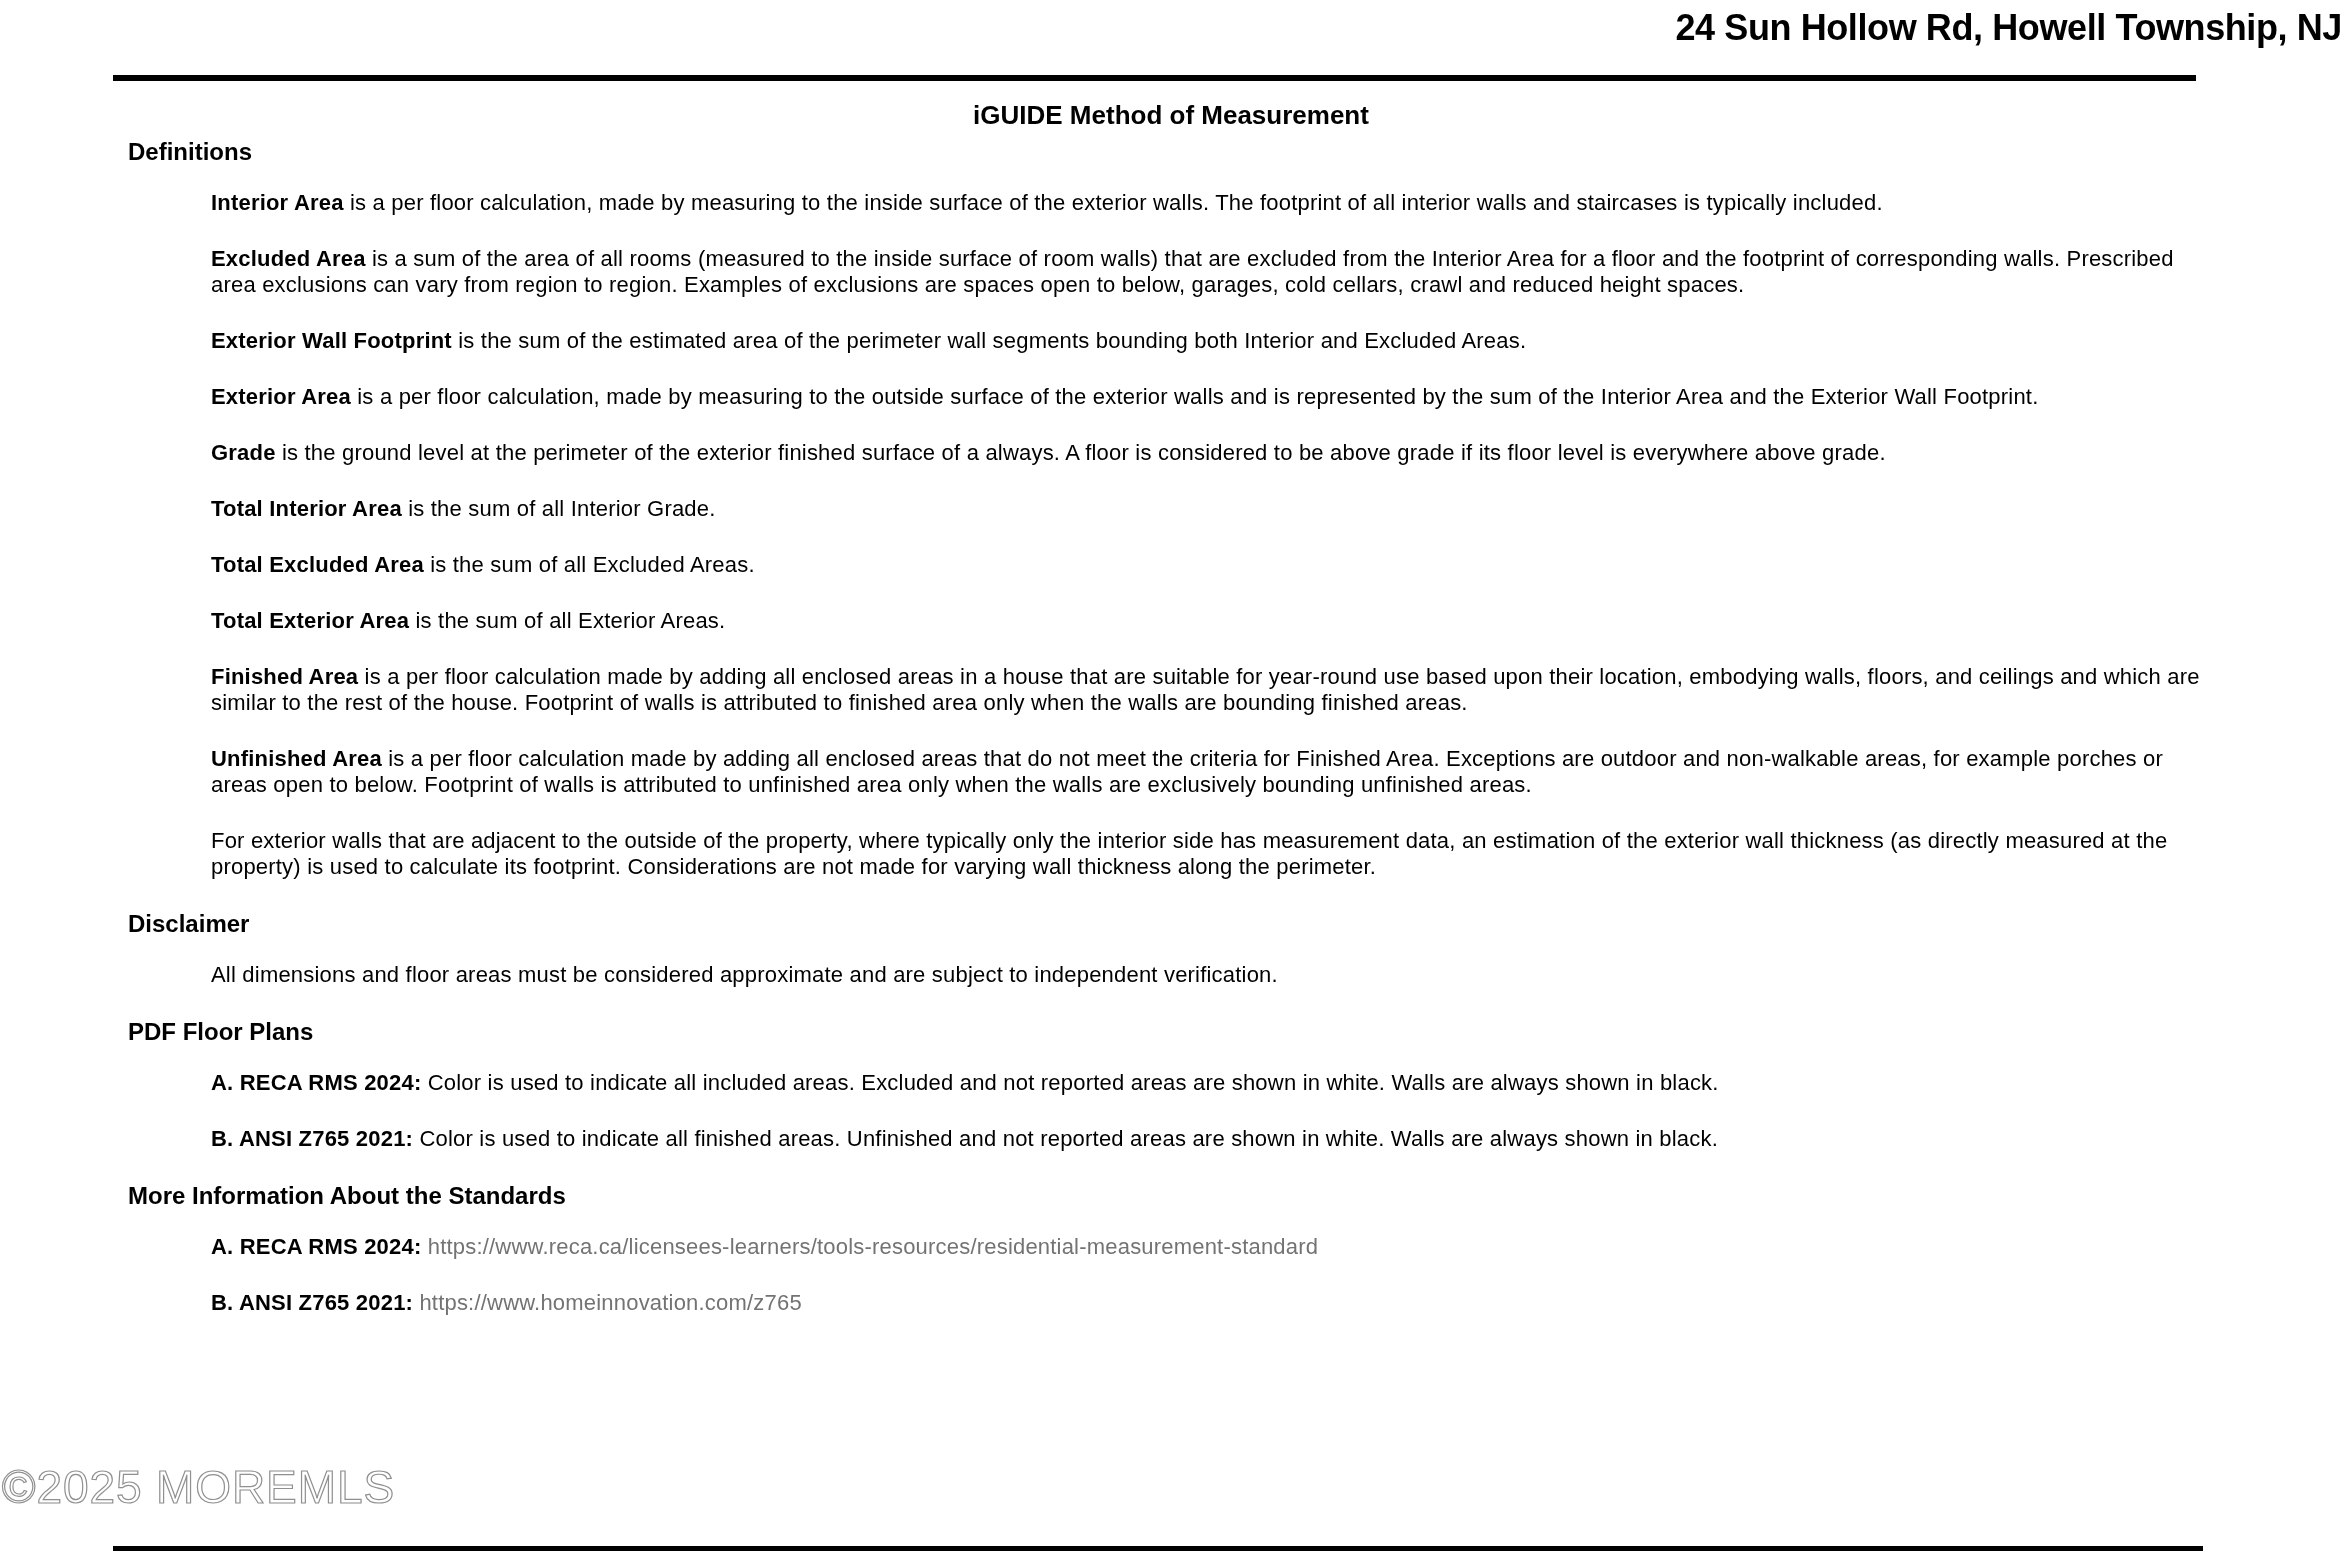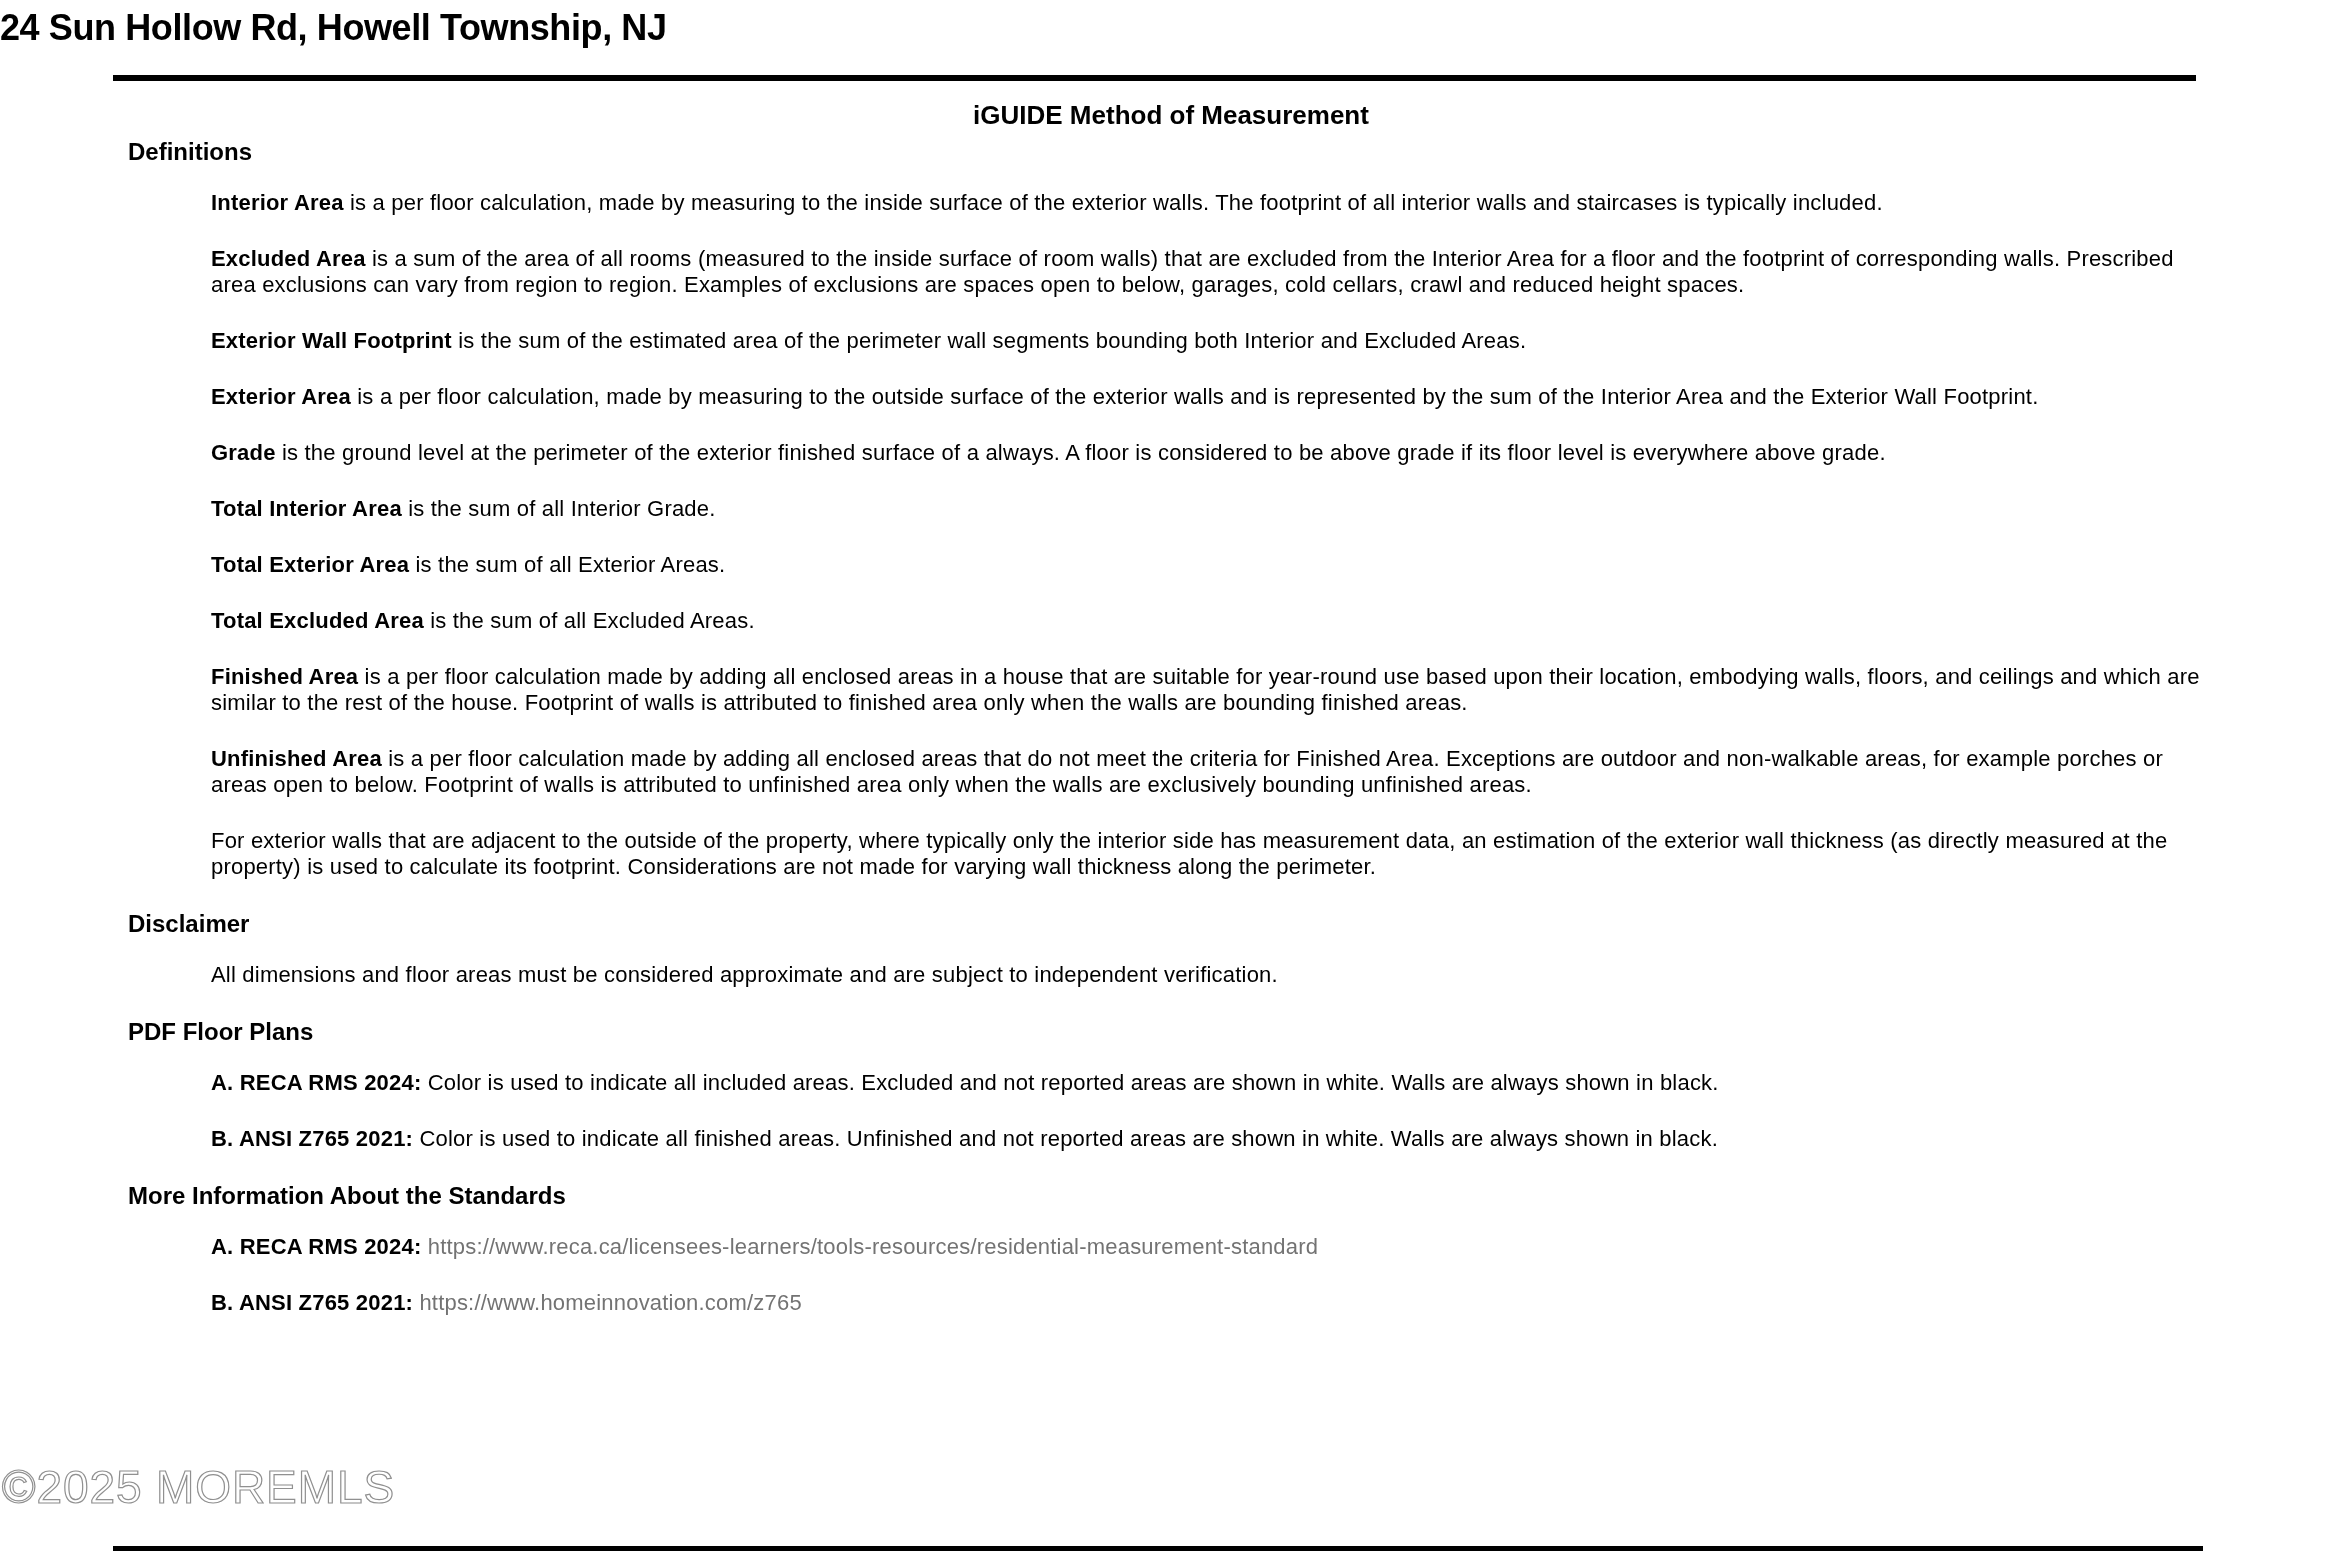--- a/index.html
+++ b/index.html
@@ -18,7 +18,7 @@
   }
   .doc-title {
     padding-top: 7px;
-    text-align: left;
+    text-align: right;
     font-size: 36px;
     font-weight: bold;
     letter-spacing: -0.4px;

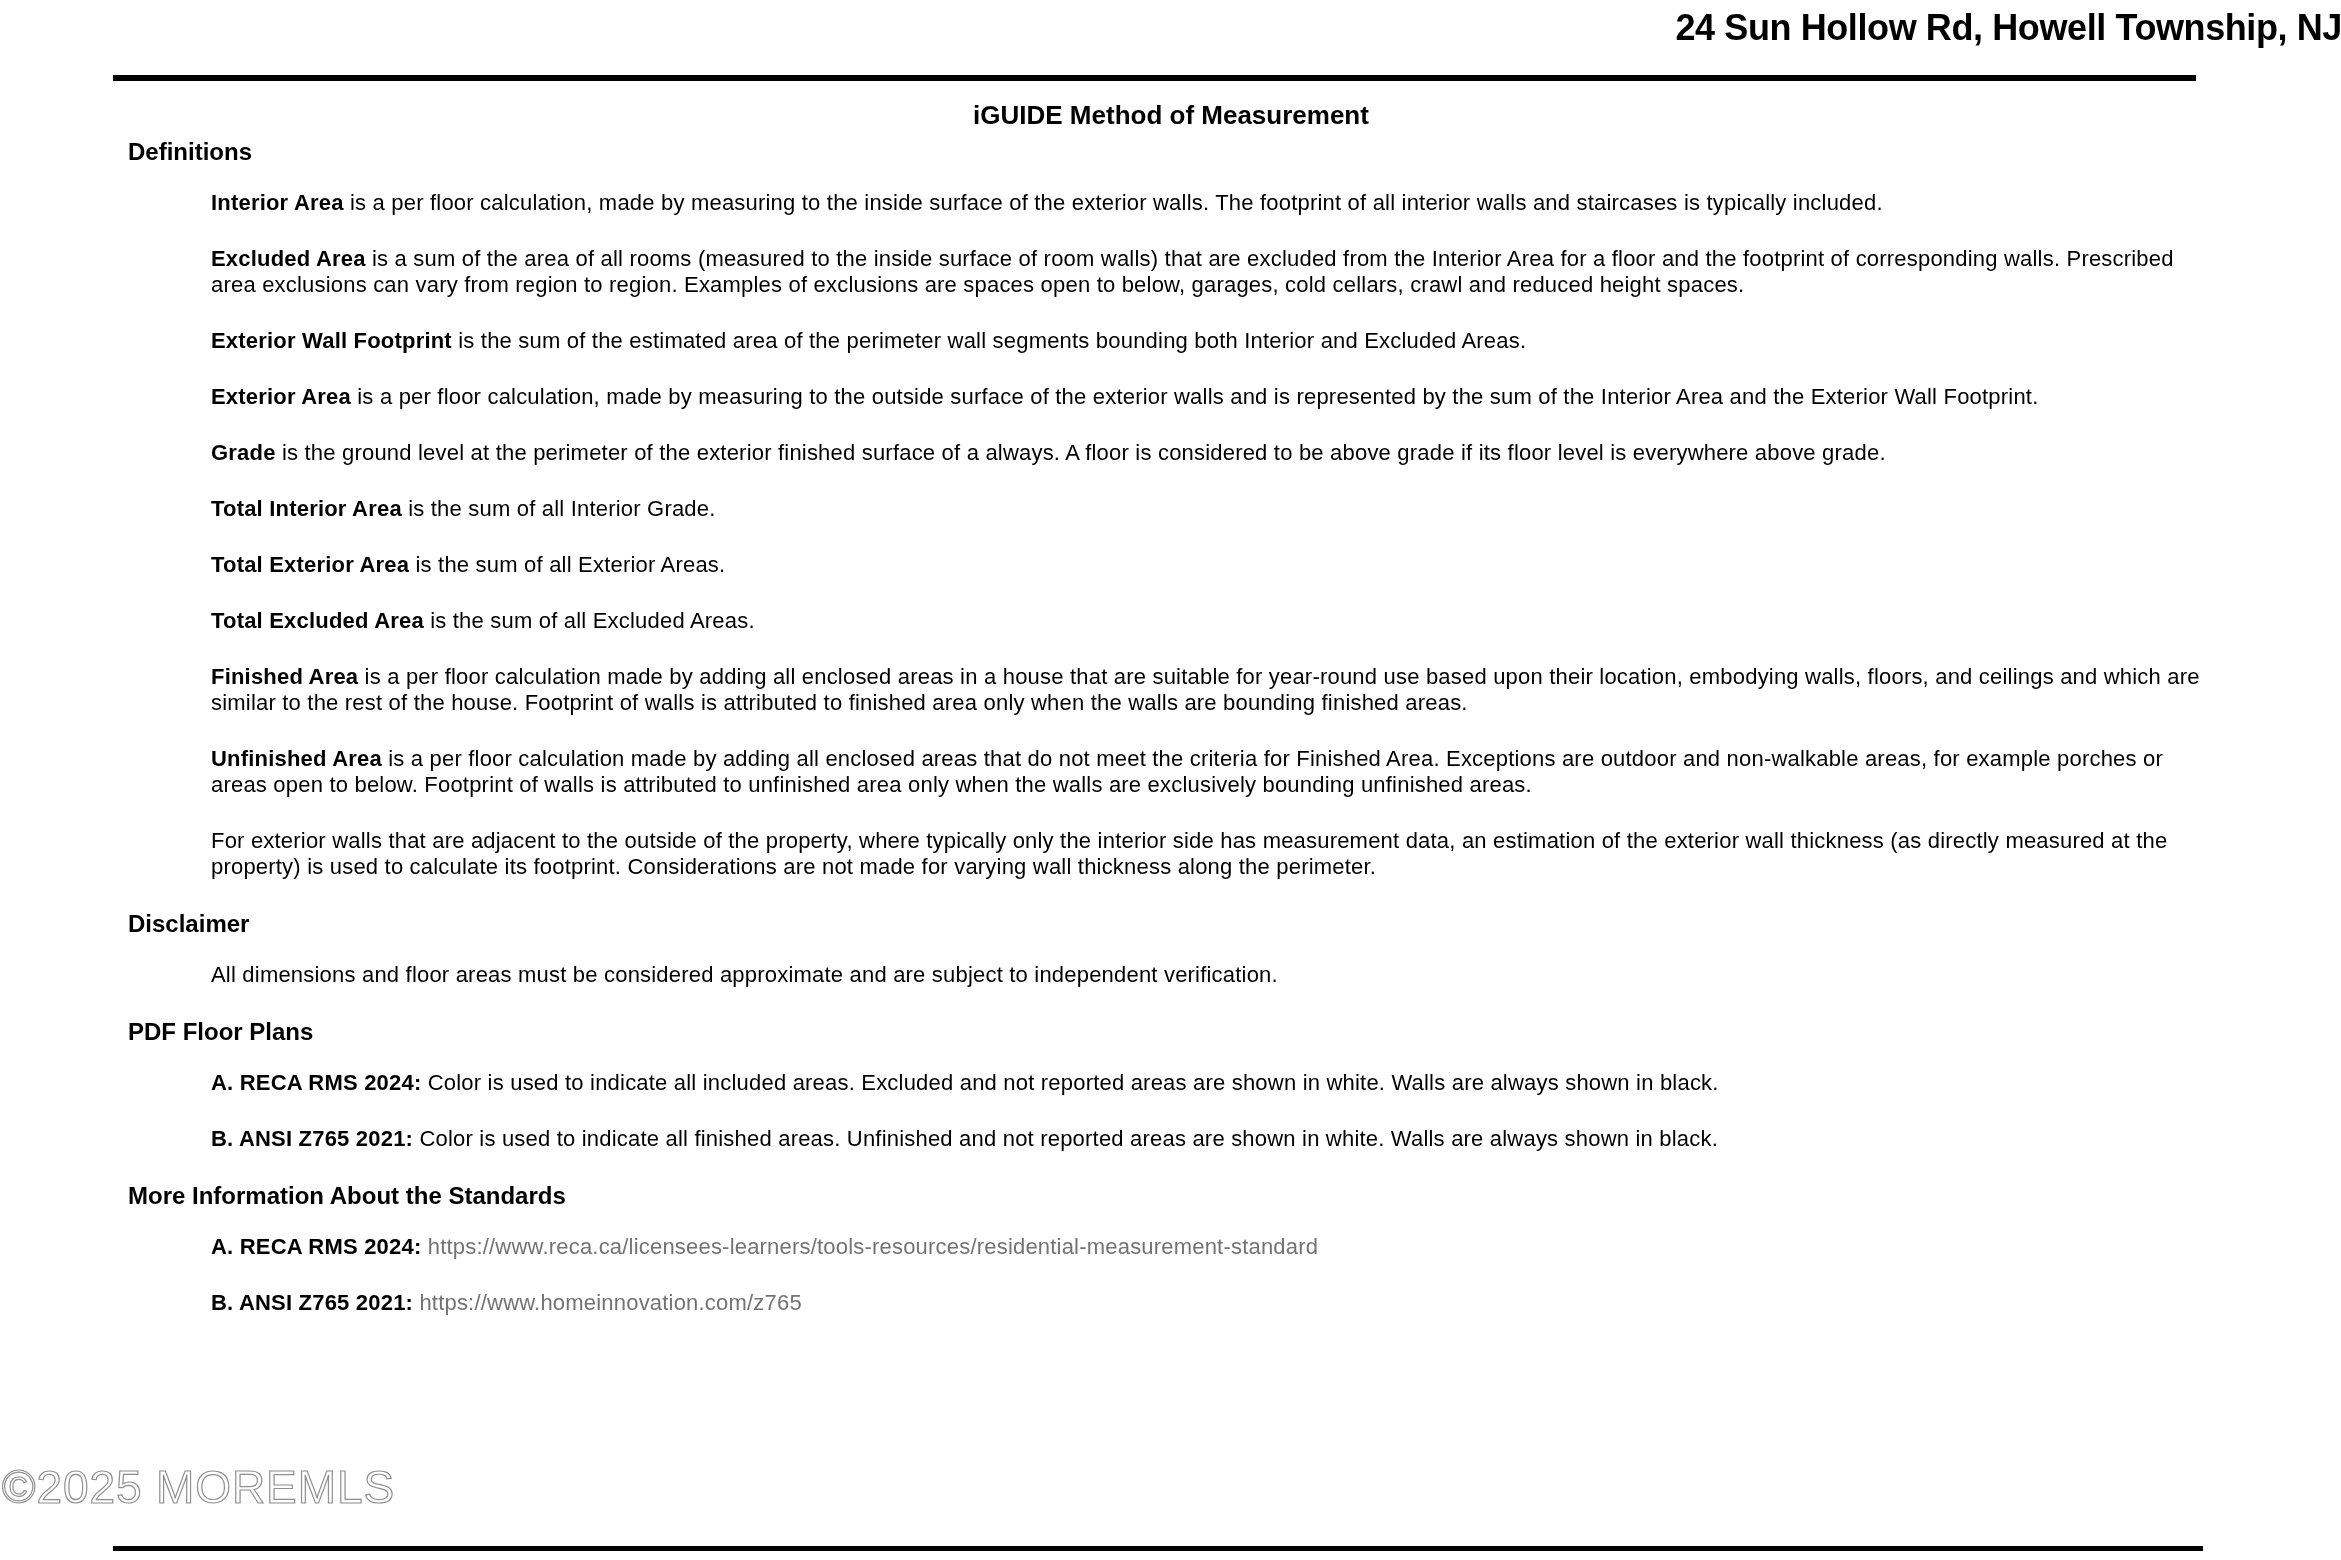--- a/index.html
+++ b/index.html
@@ -104,9 +104,9 @@
 
   <p class="item"><b class="term">Total Interior Area</b> <span>is the sum of all Interior Grade.</span></p>
 
+  <p class="item"><b class="term">Total Excluded Area</b> <span>is the sum of all Excluded Areas.</span></p>
+
   <p class="item"><b class="term">Total Exterior Area</b> <span>is the sum of all Exterior Areas.</span></p>
-
-  <p class="item"><b class="term">Total Excluded Area</b> <span>is the sum of all Excluded Areas.</span></p>
 
   <p class="item"><b class="term">Finished Area</b> <span>is a per floor calculation made by adding all enclosed areas in a house that are suitable for year-round use based upon their location, embodying walls, floors, and ceilings and which are similar to the rest of the house. Footprint of walls is attributed to finished area only when the walls are bounding finished areas.</span></p>
 

